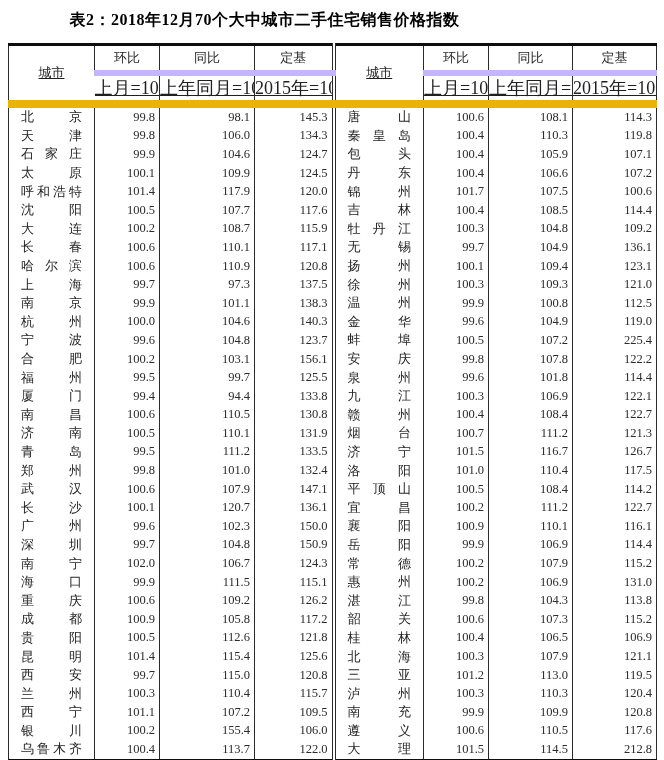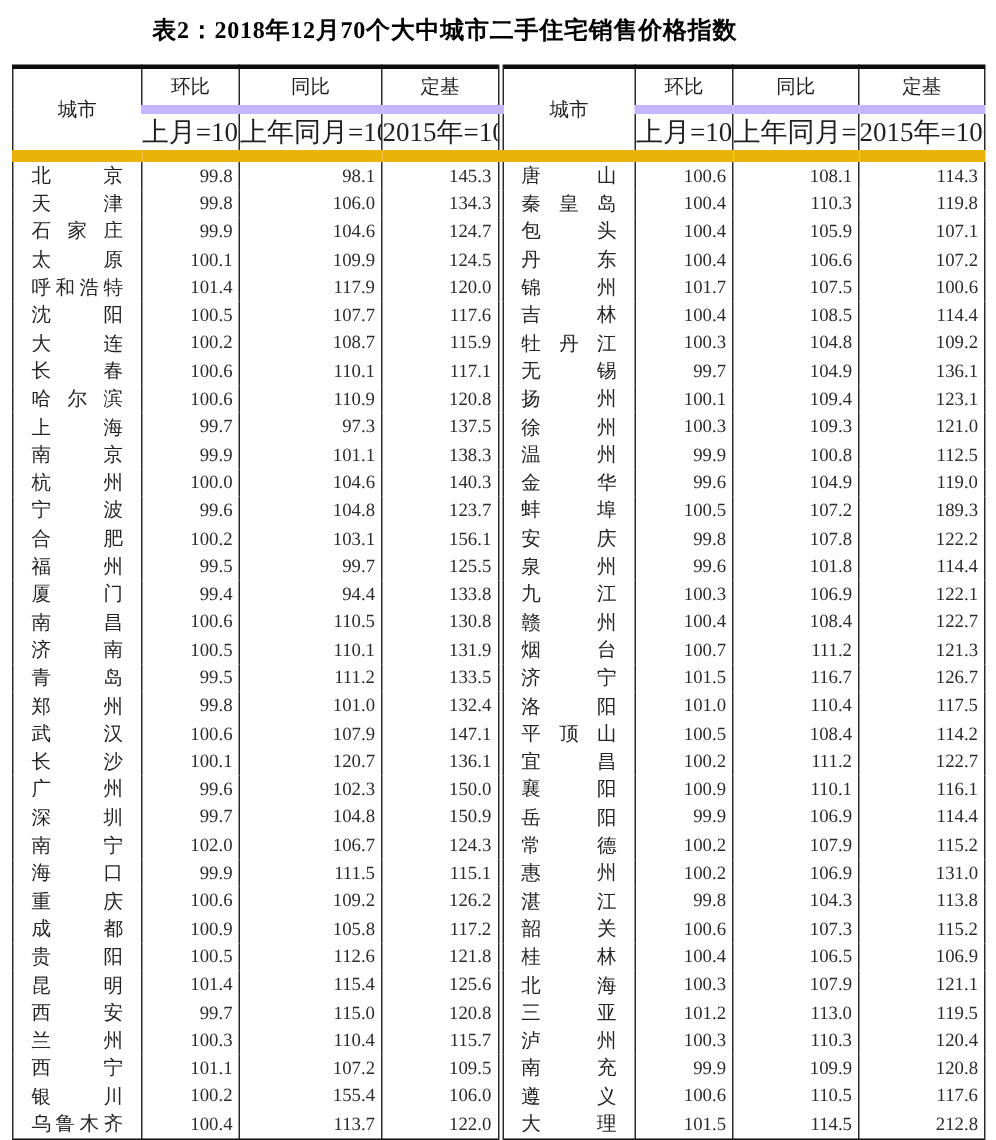--- a/index.html
+++ b/index.html
@@ -22,7 +22,6 @@
     font-weight: bold;
     color: #000000;
     letter-spacing: 0.5px;
-    padding-left: 32px;
   }
   table.idx {
     border-collapse: collapse;

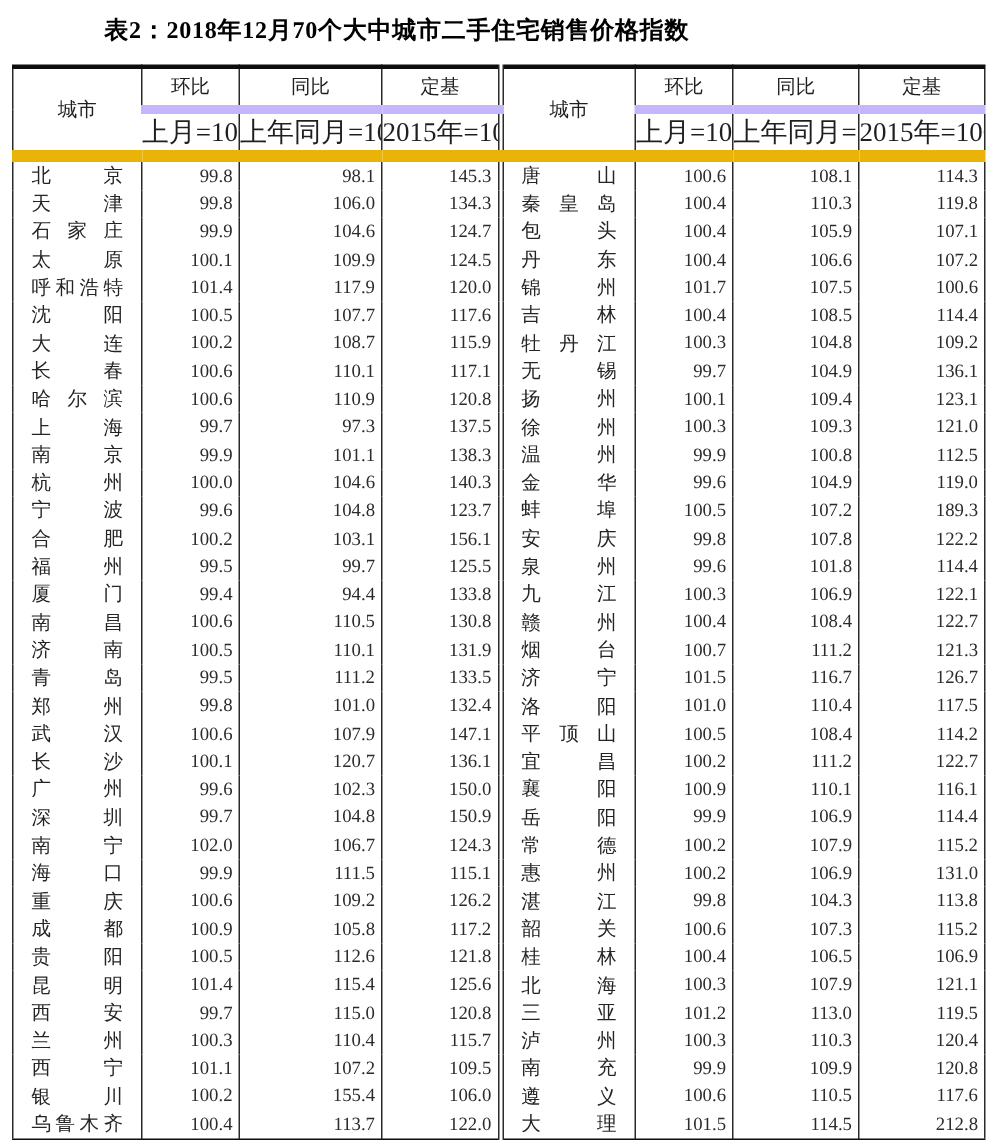--- a/index.html
+++ b/index.html
@@ -59,7 +59,7 @@
     height: 24px;
   }
   thead tr.grp th.subline { border-bottom: 6px solid #c4b5fd; }
-  thead tr.sub th, thead th.cityhead { border-bottom: 8px solid #eab308; }
+  thead tr.sub th, thead th.cityhead { border-bottom: 8px solid #eab308; text-decoration: underline; }
   thead tr.sub th { font-size: 18px; }
 
   tbody td { height: 18.6px; font-size: 12.5px; }

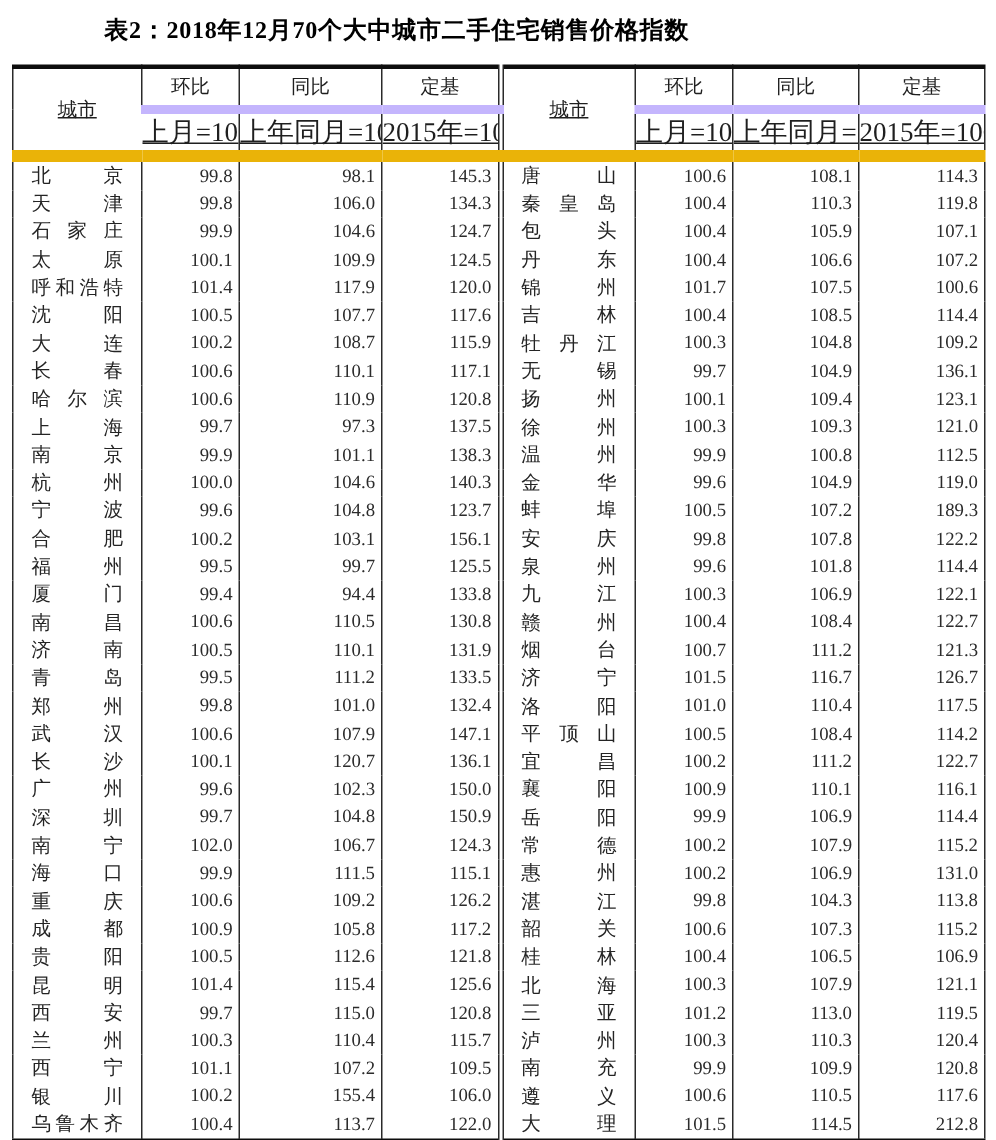--- a/index.html
+++ b/index.html
@@ -242,7 +242,7 @@
         <td class="city divider">蚌埠</td>
         <td class="num">100.5</td>
         <td class="num">107.2</td>
-        <td class="num">189.3</td>
+        <td class="num">225.4</td>
       </tr>
       <tr>
         <td class="city">合肥</td>

